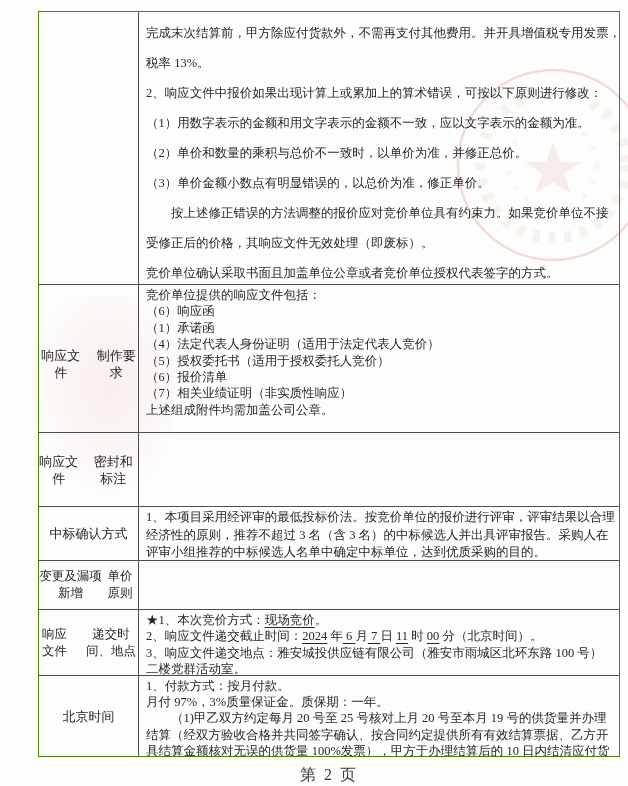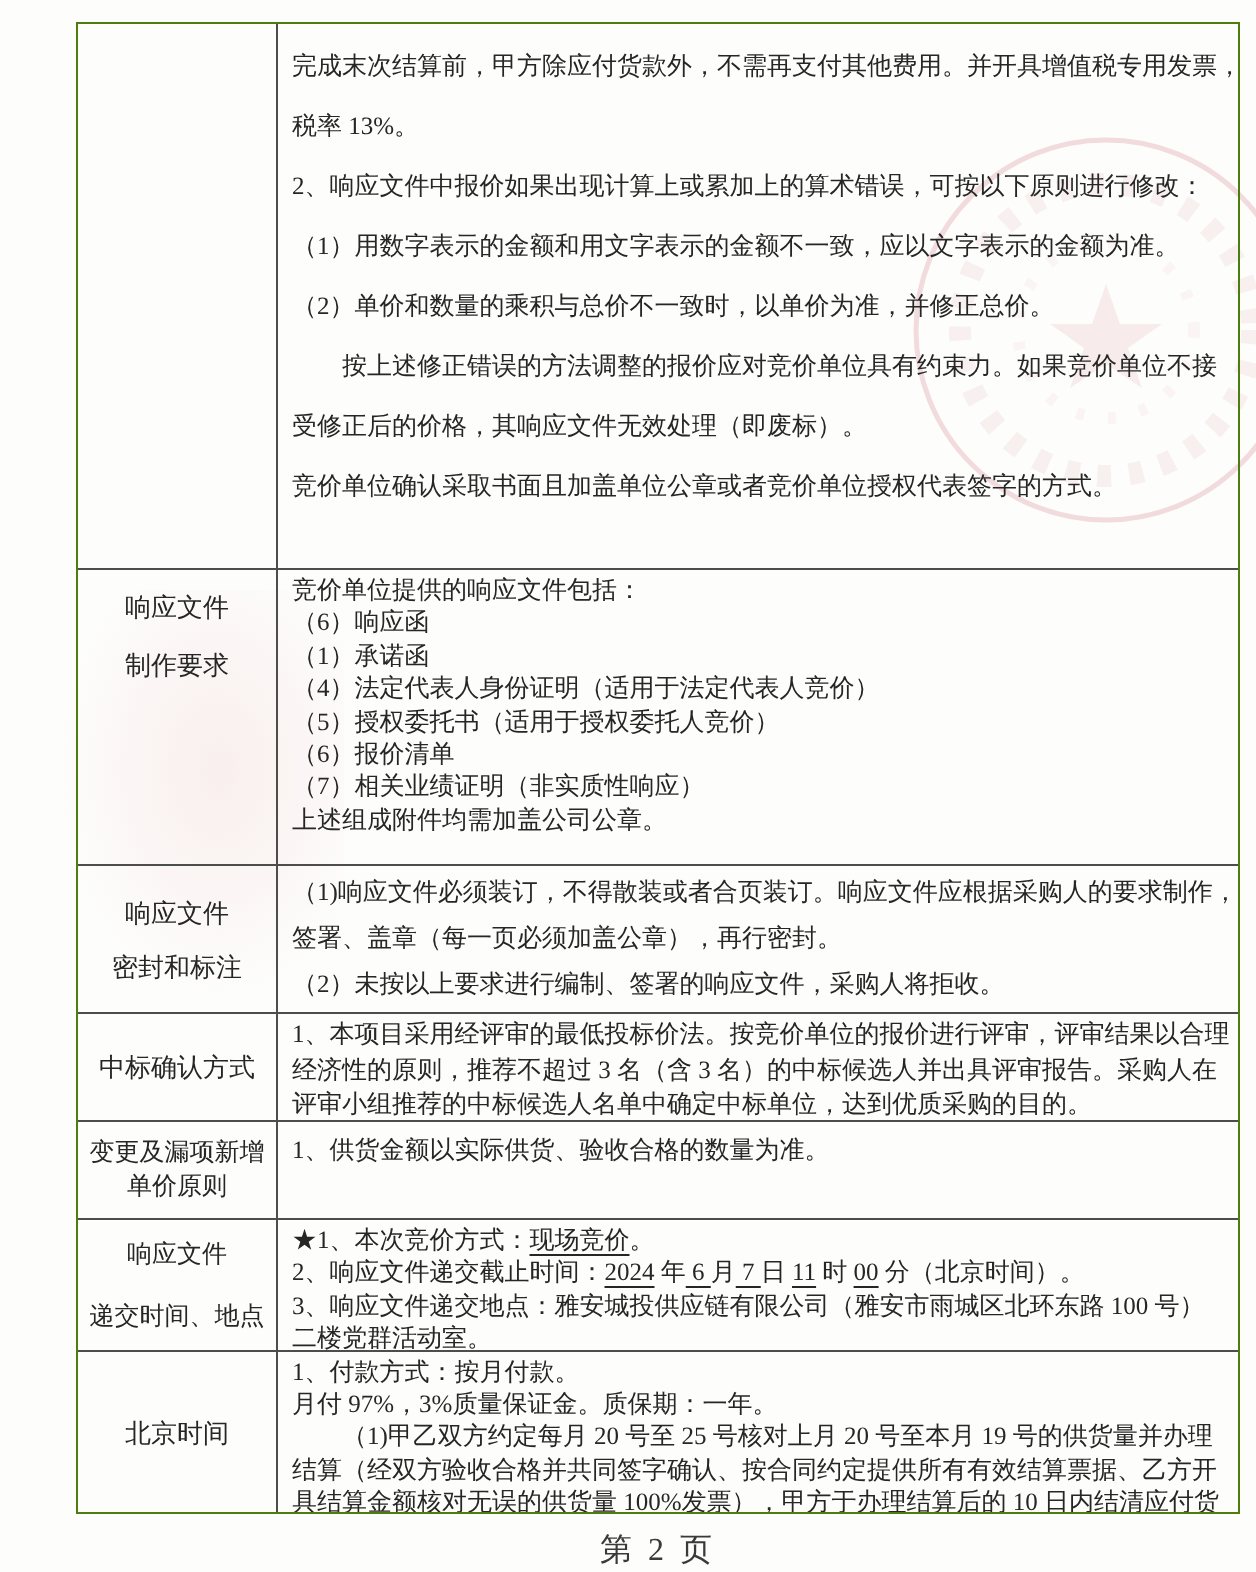--- a/index.html
+++ b/index.html
@@ -66,6 +66,7 @@
       <div class="line">2、响应文件中报价如果出现计算上或累加上的算术错误，可按以下原则进行修改：</div>
       <div class="line">（1）用数字表示的金额和用文字表示的金额不一致，应以文字表示的金额为准。</div>
       <div class="line">（2）单价和数量的乘积与总价不一致时，以单价为准，并修正总价。</div>
+      <div class="line">（3）单价金额小数点有明显错误的，以总价为准，修正单价。</div>
       <div class="line">　　按上述修正错误的方法调整的报价应对竞价单位具有约束力。如果竞价单位不接</div>
       <div class="line">受修正后的价格，其响应文件无效处理（即废标）。</div>
       <div class="line">竞价单位确认采取书面且加盖单位公章或者竞价单位授权代表签字的方式。</div>

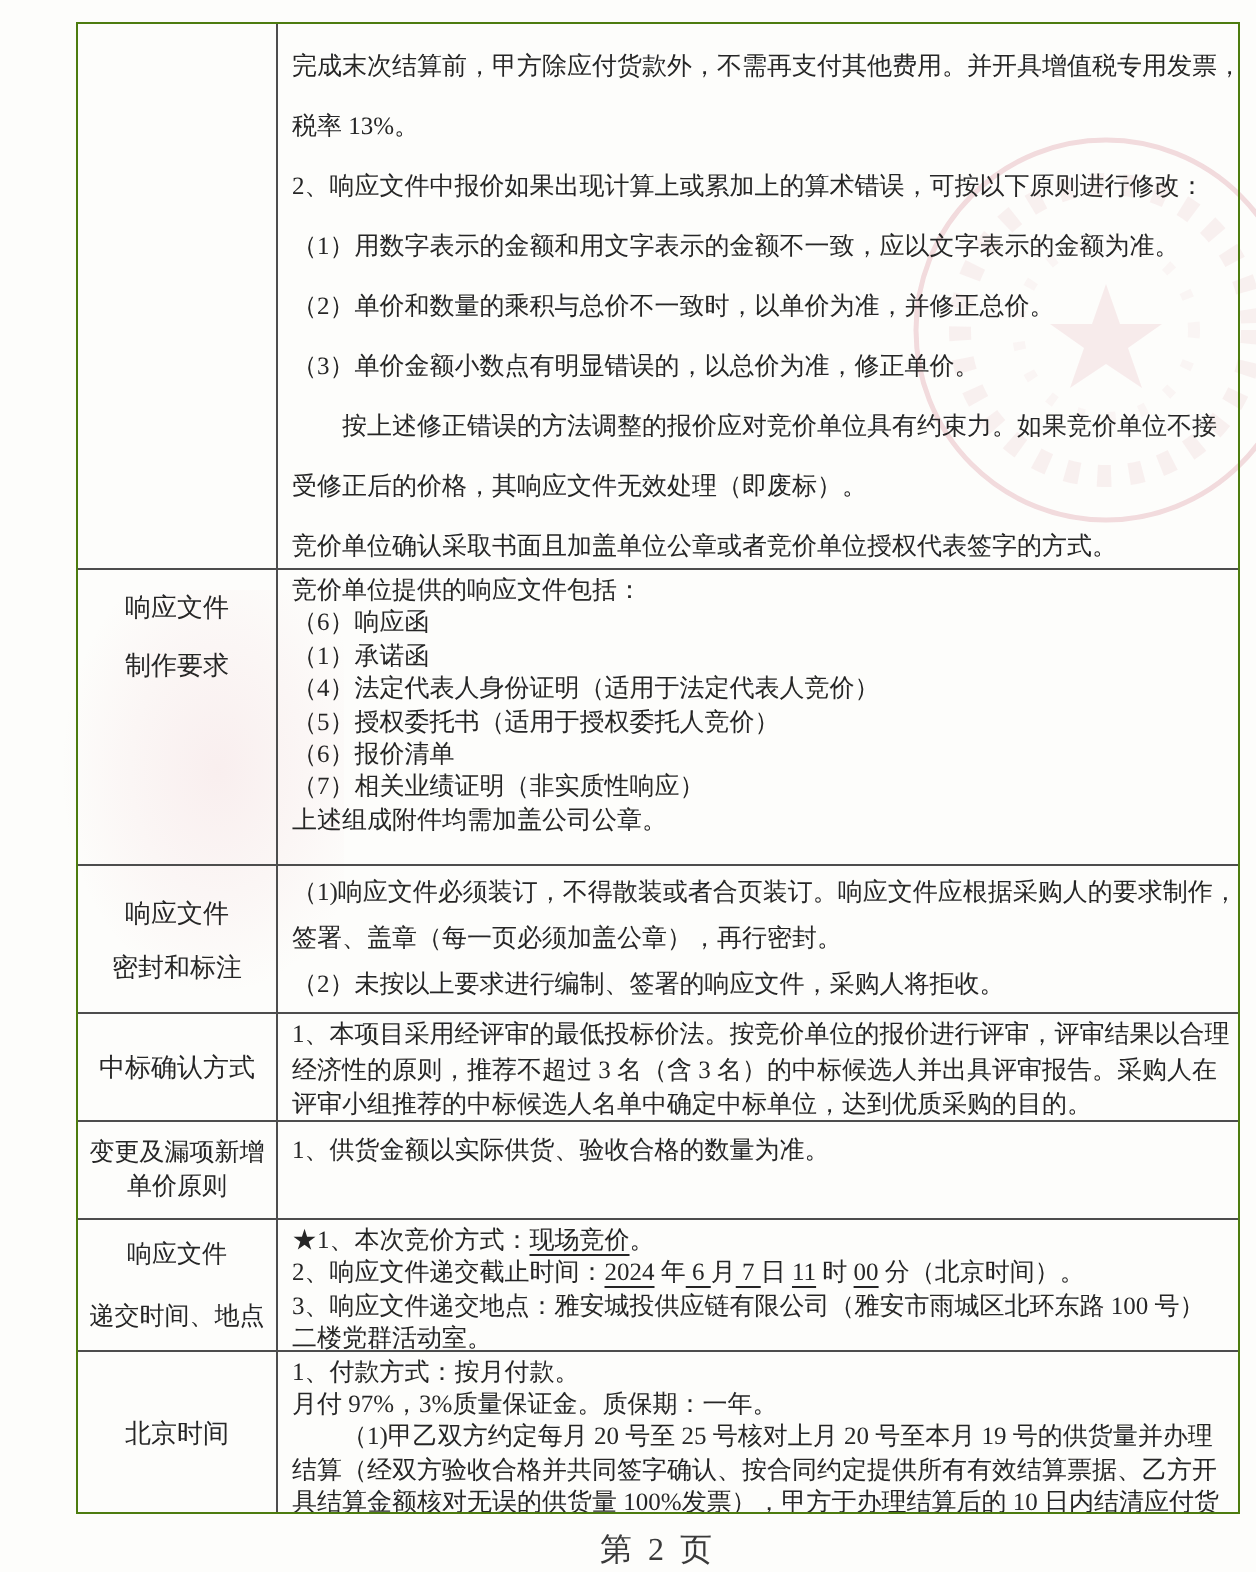--- a/index.html
+++ b/index.html
@@ -16,7 +16,7 @@
   .row:last-child{border-bottom:none;}
   .label-cell{
     width:100px;flex:0 0 100px;border-right:1px solid #4d4d4d;box-sizing:border-box;
-    display:flex;flex-direction:column;align-items:center;justify-content:center;
+    display:flex;flex-direction:row;align-items:center;justify-content:center;
     font-size:13px;text-align:center;line-height:17px;
   }
   .content-cell{flex:1;padding:2px 2px 0 7px;font-size:12.5px;box-sizing:border-box;overflow:hidden;}

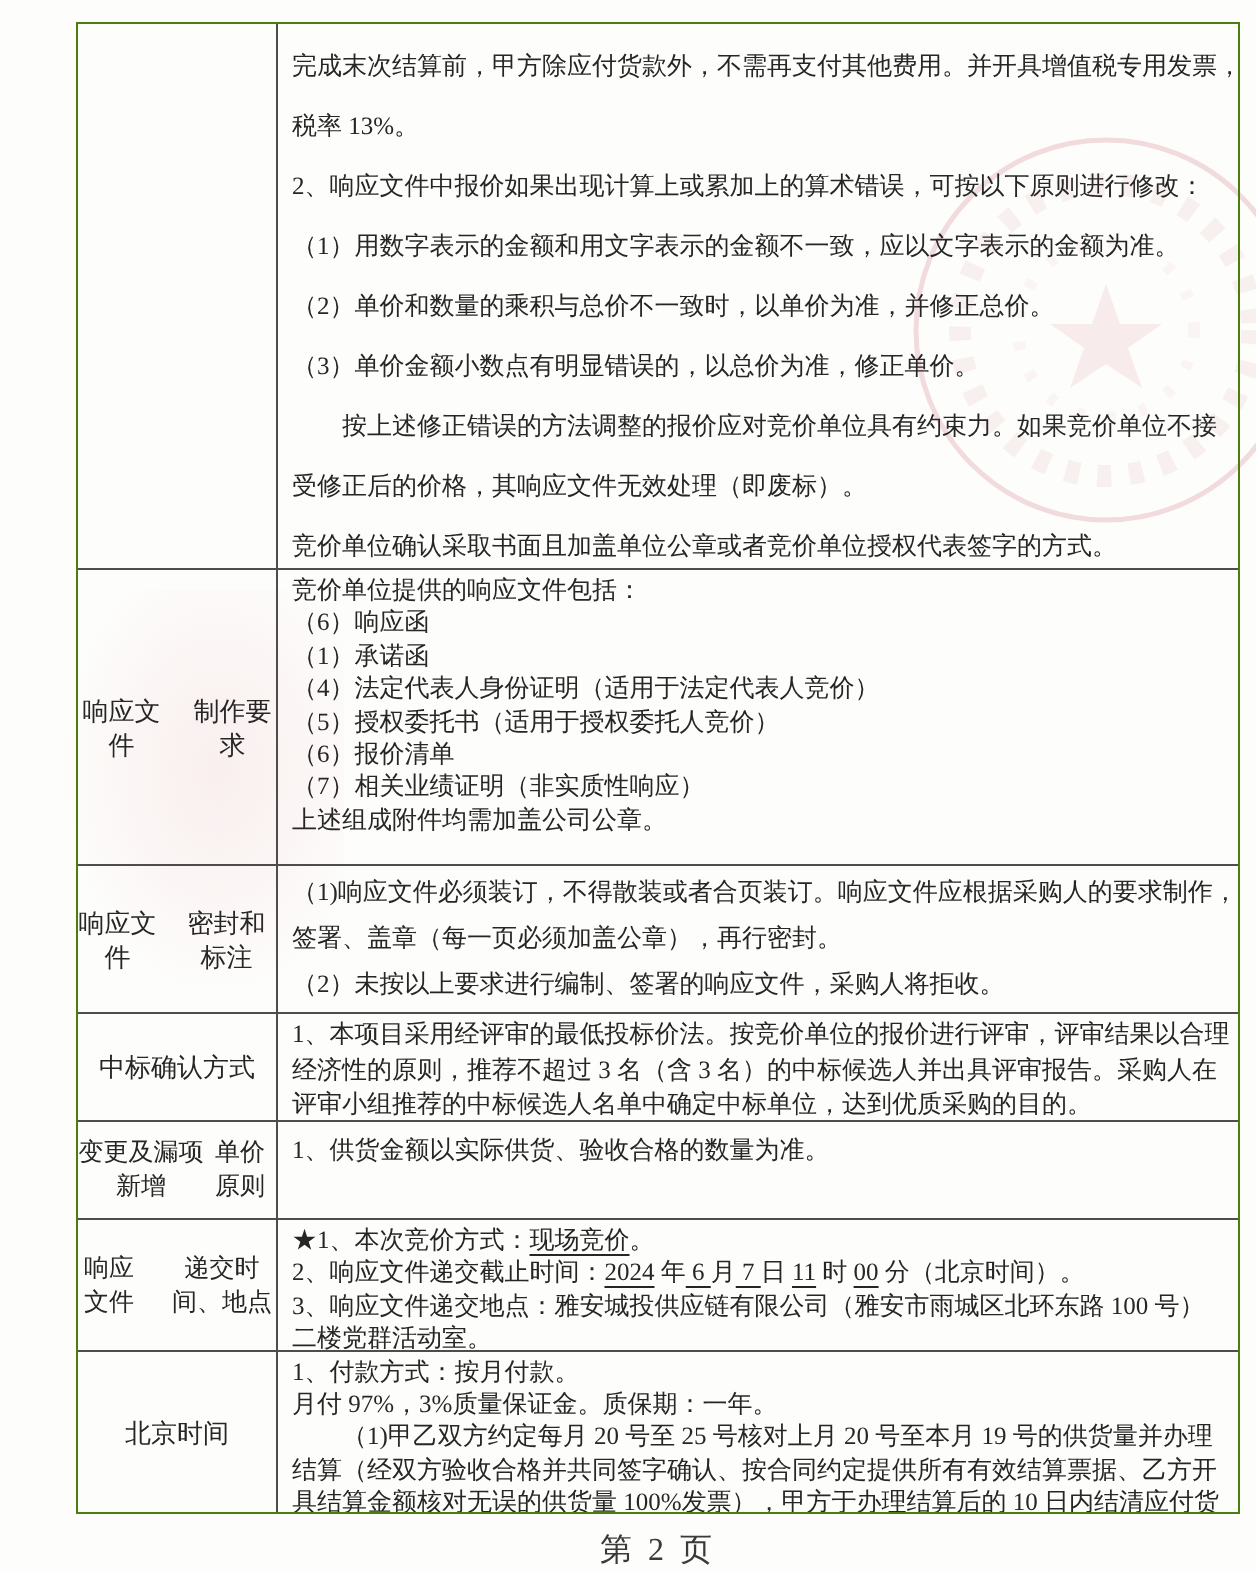--- a/index.html
+++ b/index.html
@@ -95,11 +95,6 @@
       <div>响应文件</div>
       <div>密封和标注</div>
     </div>
-    <div class="content-cell">
-      <div class="line">（1)响应文件必须装订，不得散装或者合页装订。响应文件应根据采购人的要求制作，</div>
-      <div class="line">签署、盖章（每一页必须加盖公章），再行密封。</div>
-      <div class="line">（2）未按以上要求进行编制、签署的响应文件，采购人将拒收。</div>
-    </div>
   </div>
 
   <div class="row r4">

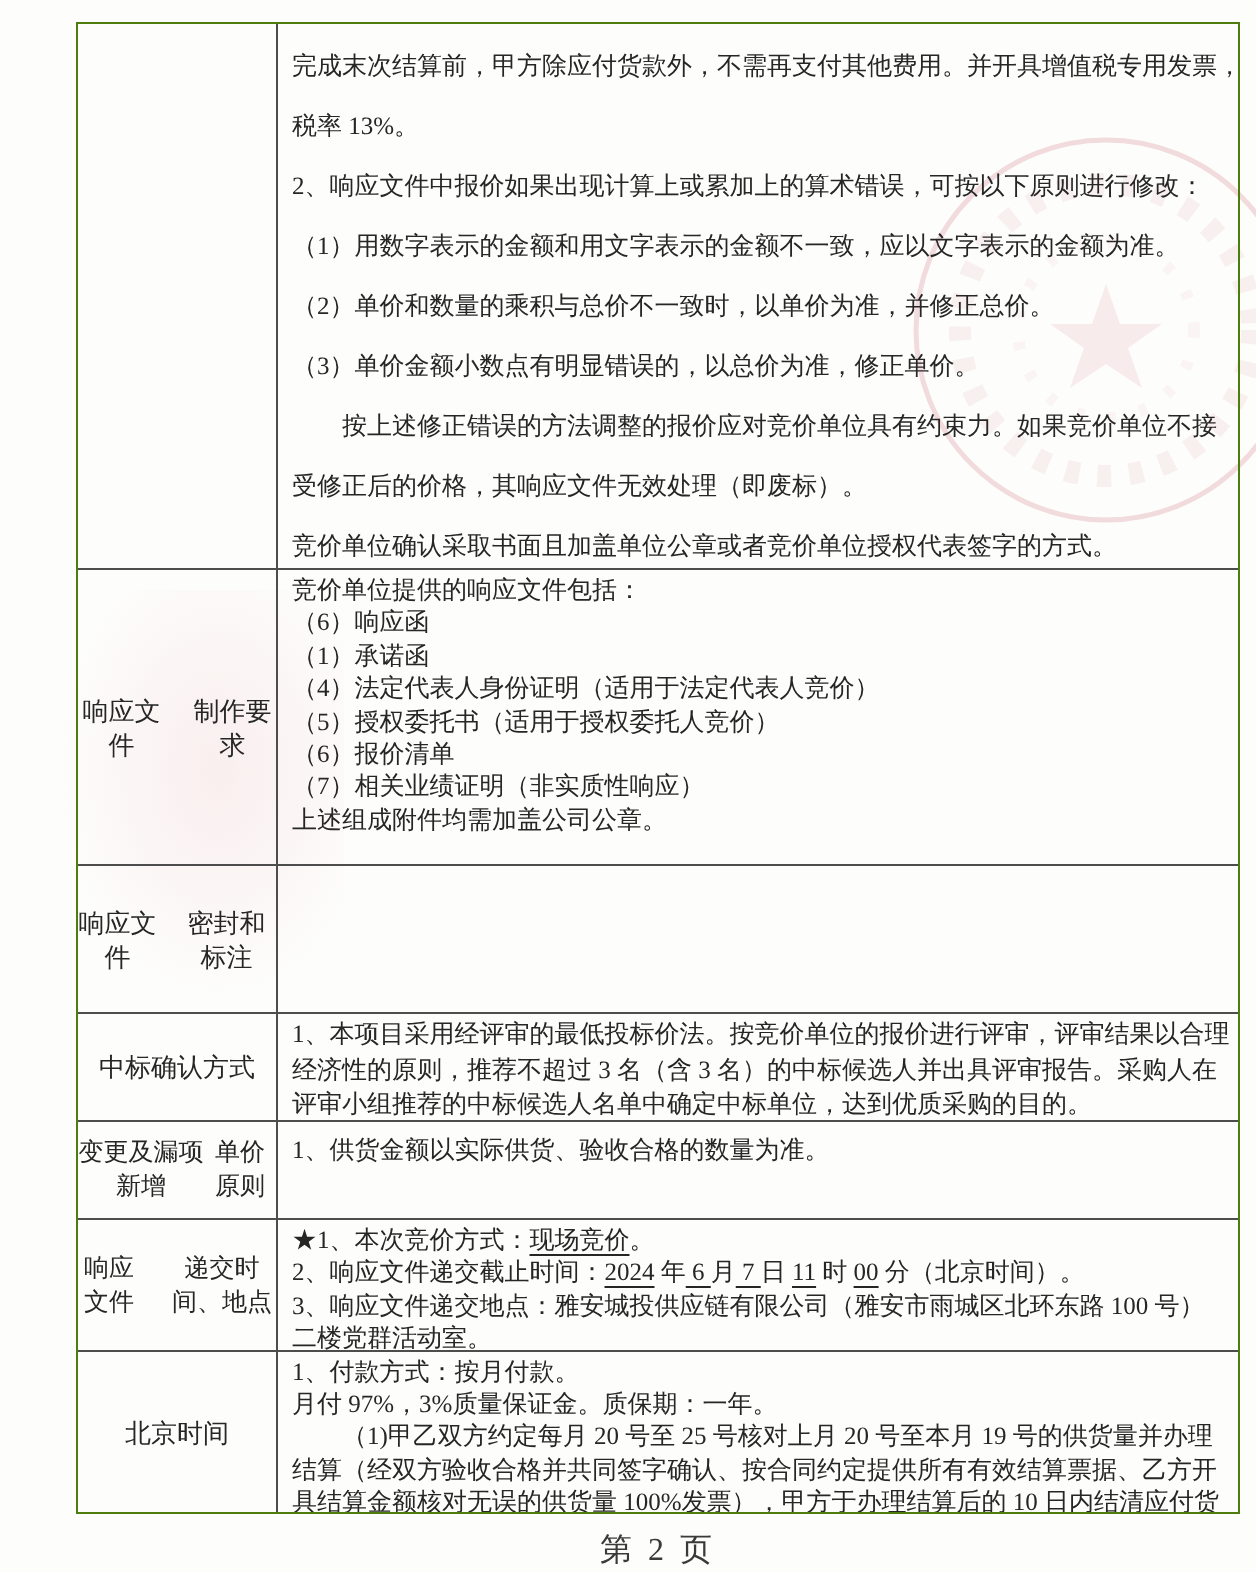--- a/index.html
+++ b/index.html
@@ -113,9 +113,6 @@
       <div>变更及漏项新增</div>
       <div>单价原则</div>
     </div>
-    <div class="content-cell">
-      <div class="line">1、供货金额以实际供货、验收合格的数量为准。</div>
-    </div>
   </div>
 
   <div class="row r6">

